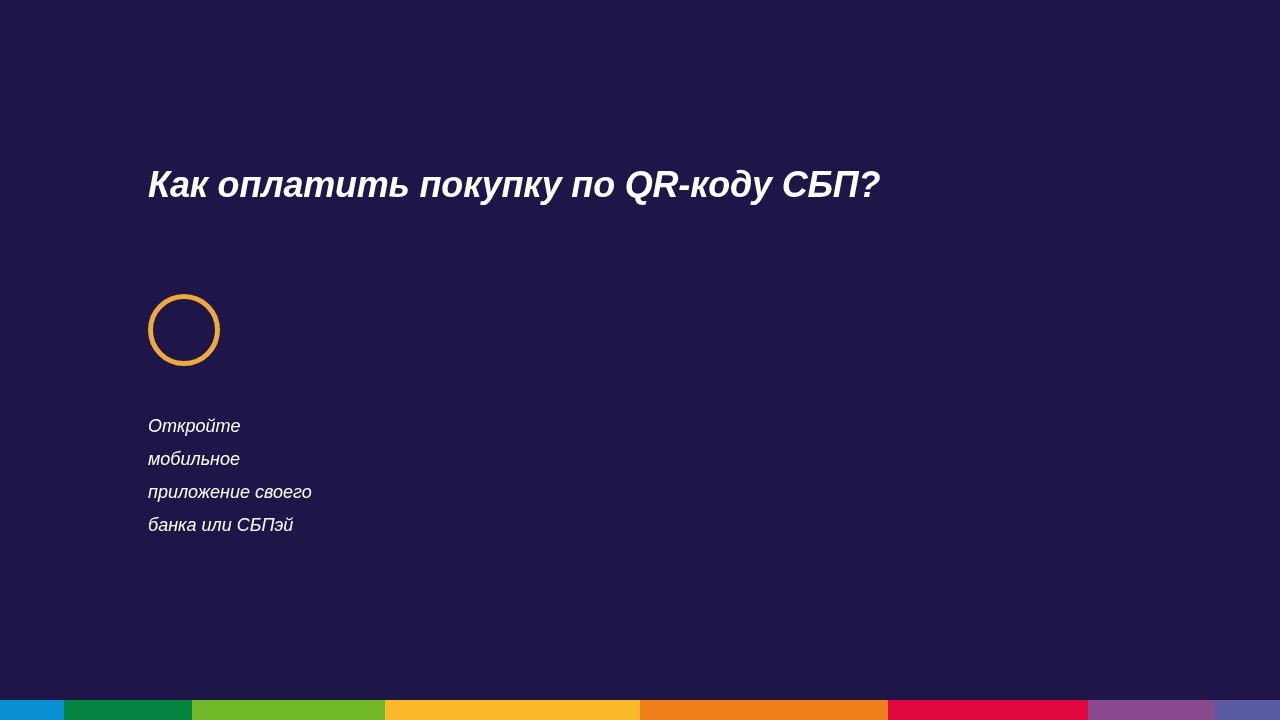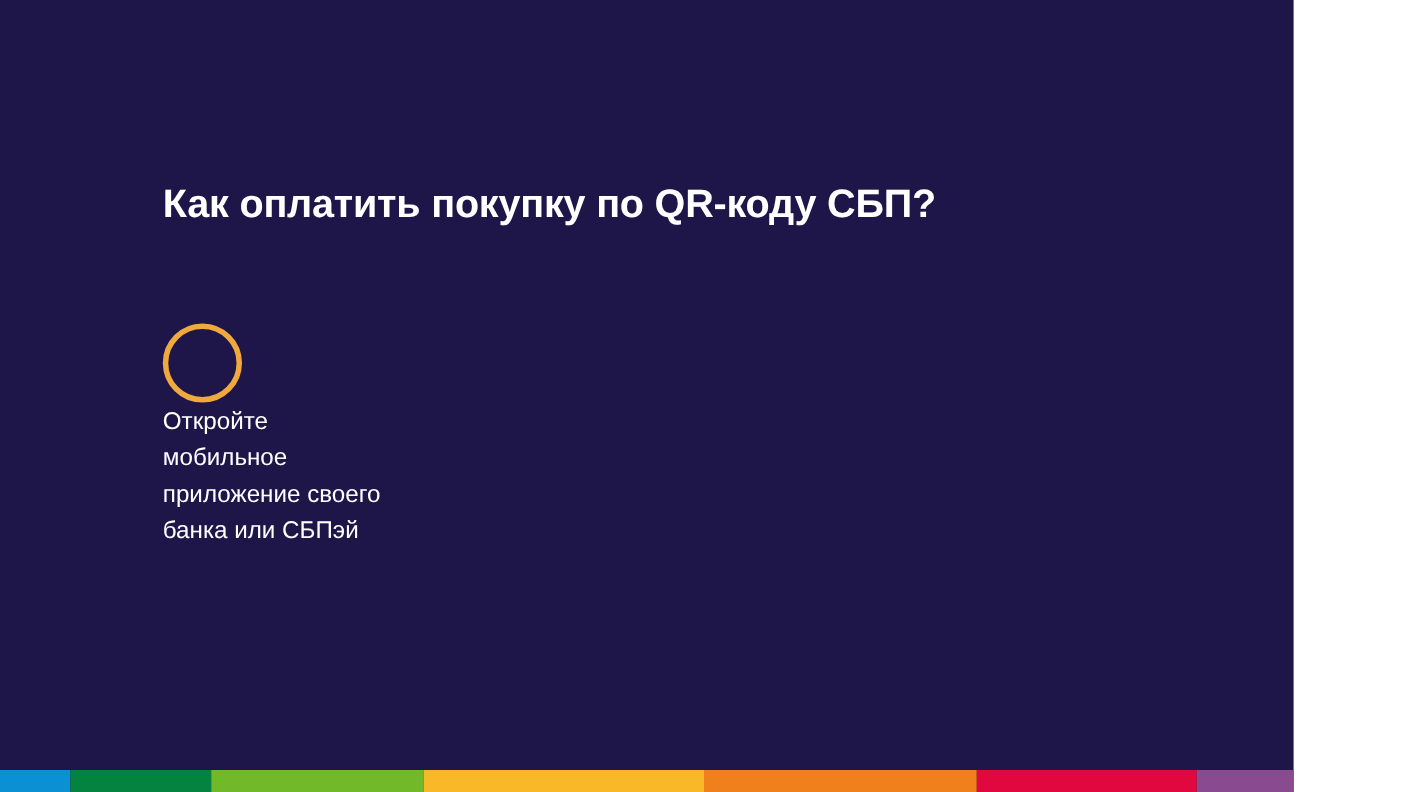--- a/index.html
+++ b/index.html
@@ -14,10 +14,11 @@
   }
   #slide {
     position: relative;
-    width: 1176px;
+    width: 1280px;
     height: 720px;
     background: #1e1649;
     overflow: hidden;
+    font-style: italic;
   }
   #slide-title {
     position: absolute;

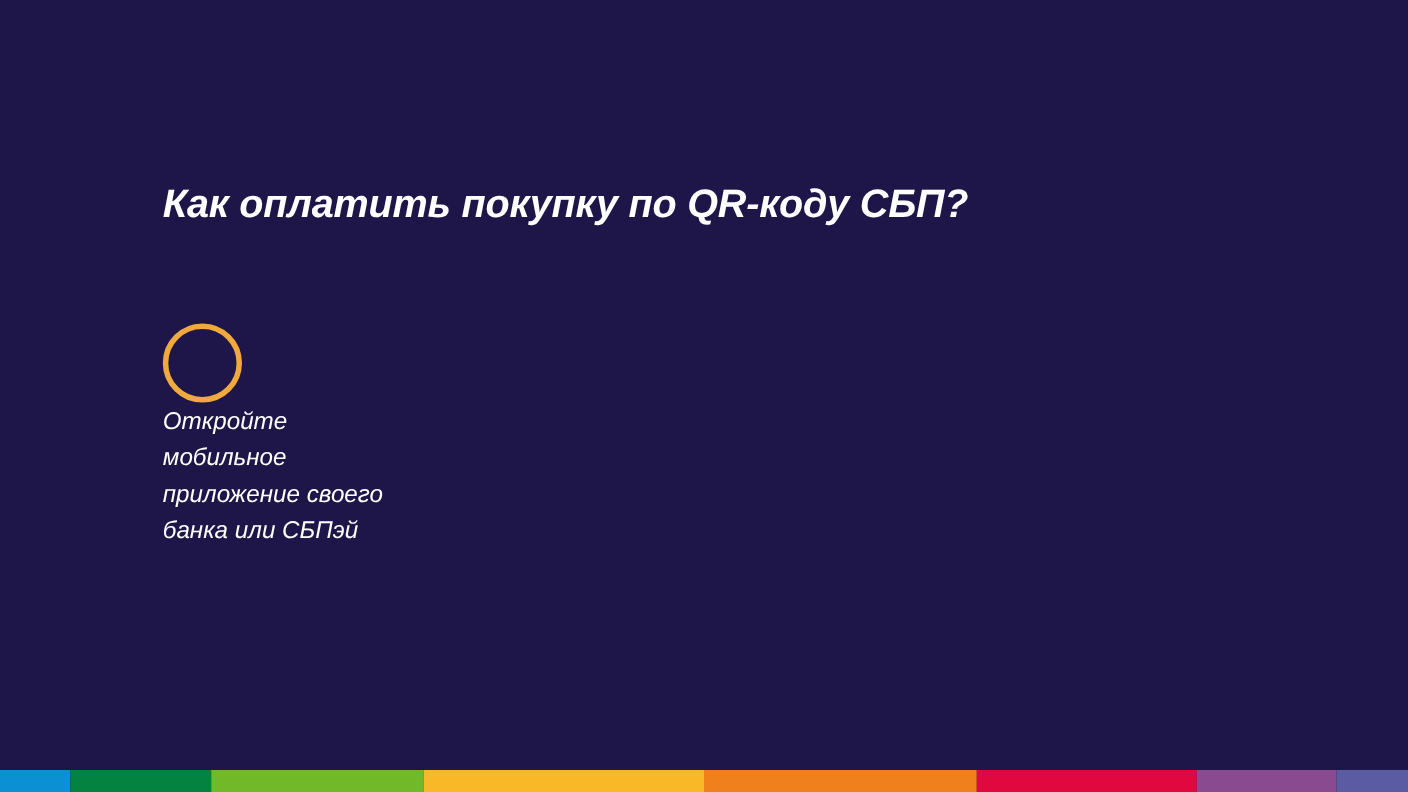--- a/index.html
+++ b/index.html
@@ -46,7 +46,8 @@
     background: transparent;
   }
   .step-text {
-    font-size: 22px;
+    margin-top: 44px;
+    font-size: 18px;
     line-height: 33px;
     color: #ffffff;
     font-weight: normal;

